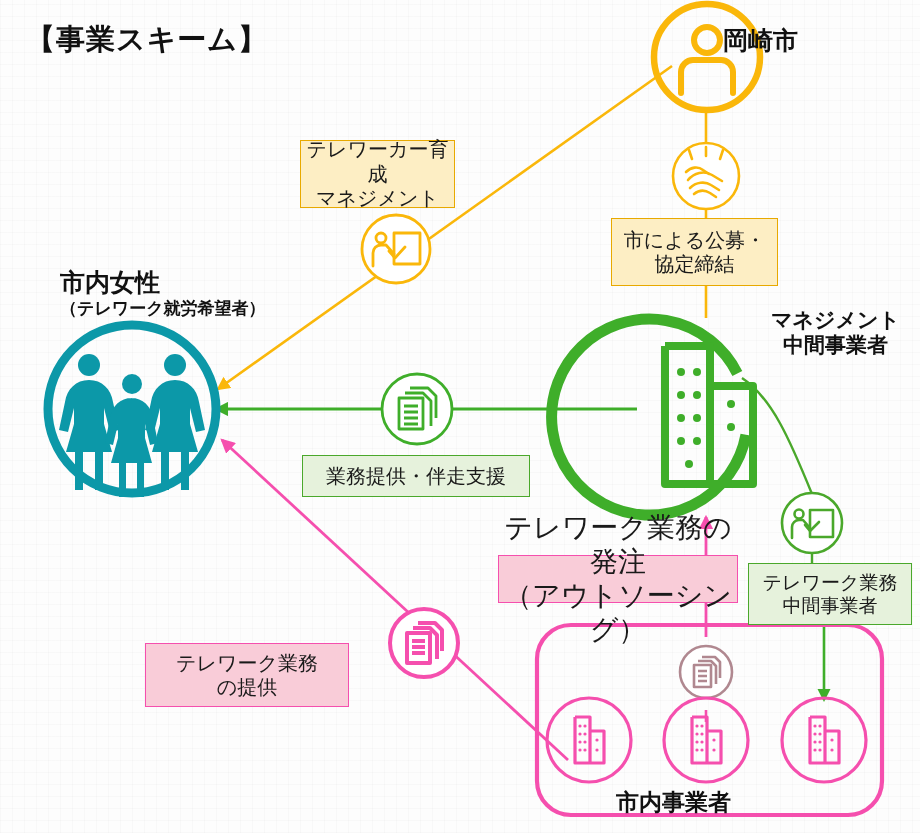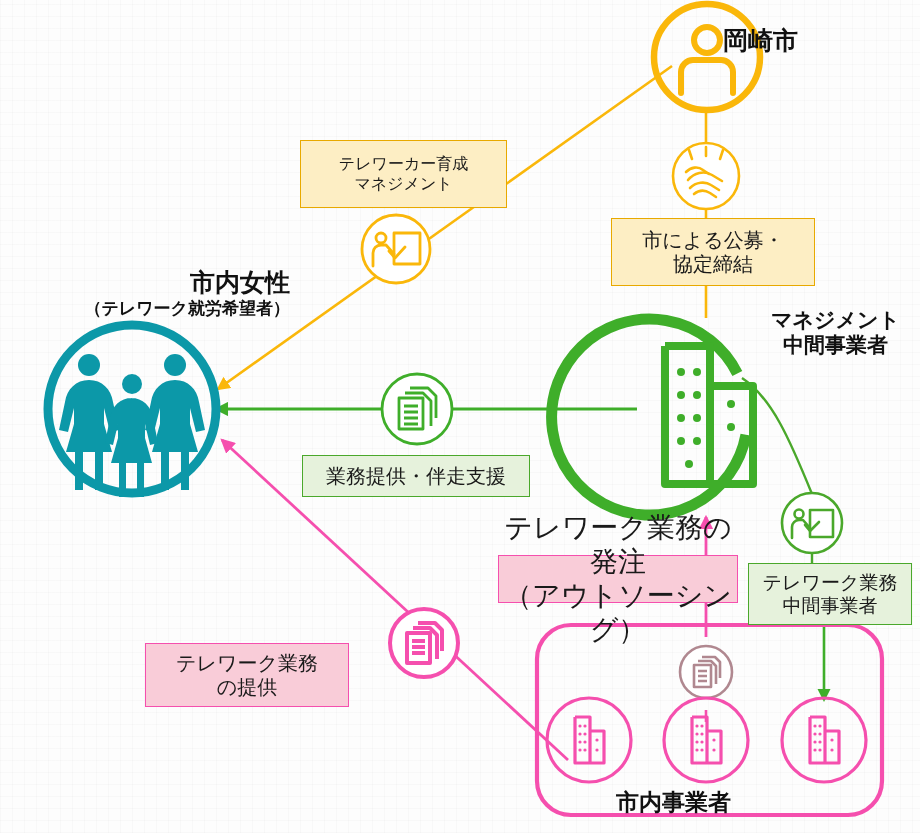--- a/index.html
+++ b/index.html
@@ -245,6 +245,7 @@
     </g>
   </svg>
 
+  <div class="txt" id="title">【事業スキーム】</div>
 
   <div class="txt node-cap" id="cap-okazaki">岡崎市</div>
 

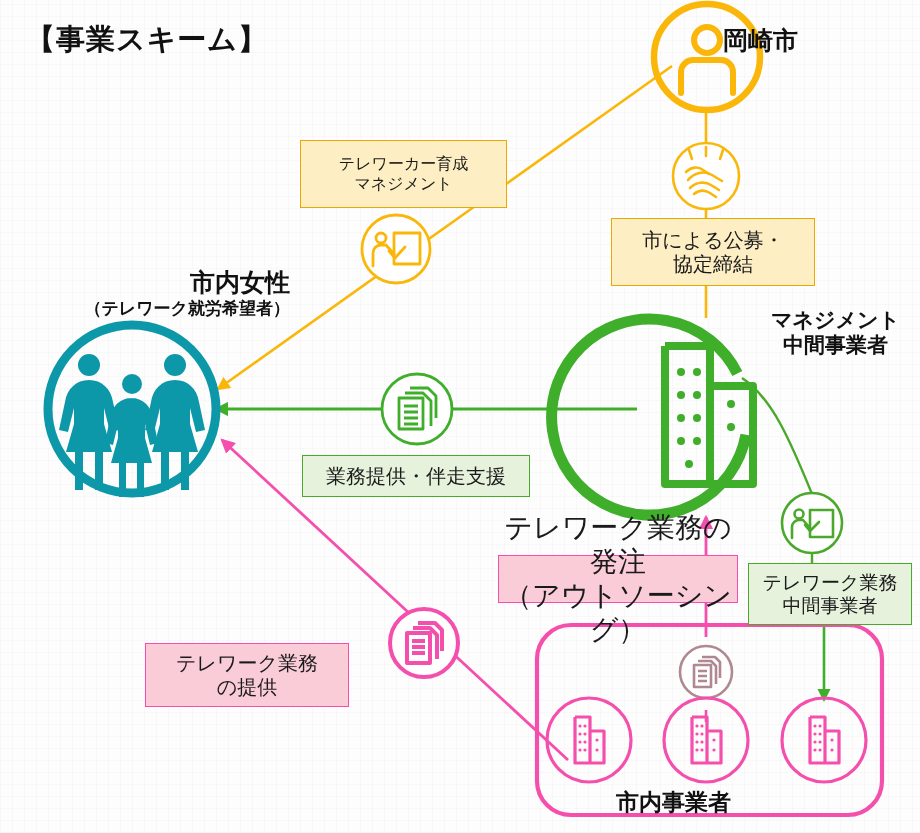--- a/index.html
+++ b/index.html
@@ -30,7 +30,7 @@
 
   
   .node-cap{
-    text-align:right;color:#111;font-weight:bold;
+    text-align:left;color:#111;font-weight:bold;
     line-height:1.18;
   }
   #cap-okazaki{left:723px;top:26px;font-size:25px;}

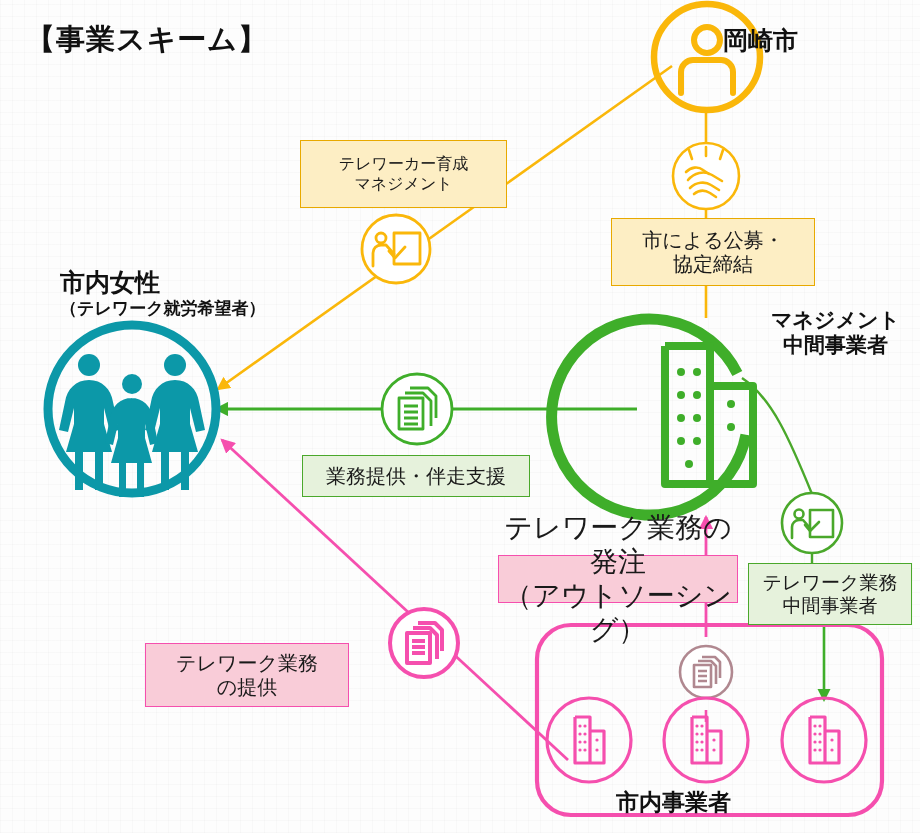--- a/index.html
+++ b/index.html
@@ -53,7 +53,7 @@
   .box-green{background:#e6f2dc;border:1.6px solid #4aa82b;}
   .box-pink{background:#f9ccd8;border:1.6px solid #f54fae;}
 
-  #box-train{left:300px;top:140px;width:207px;height:68px;font-size:16px;}
+  #box-train{left:300px;top:140px;width:155px;height:68px;font-size:20px;}
   #box-koubo{left:611px;top:218px;width:204px;height:68px;font-size:20px;}
   #box-support{left:302px;top:455px;width:228px;height:42px;font-size:20px;}
   #box-renkei{left:106px;top:545px;width:290px;height:82px;font-size:19px;}

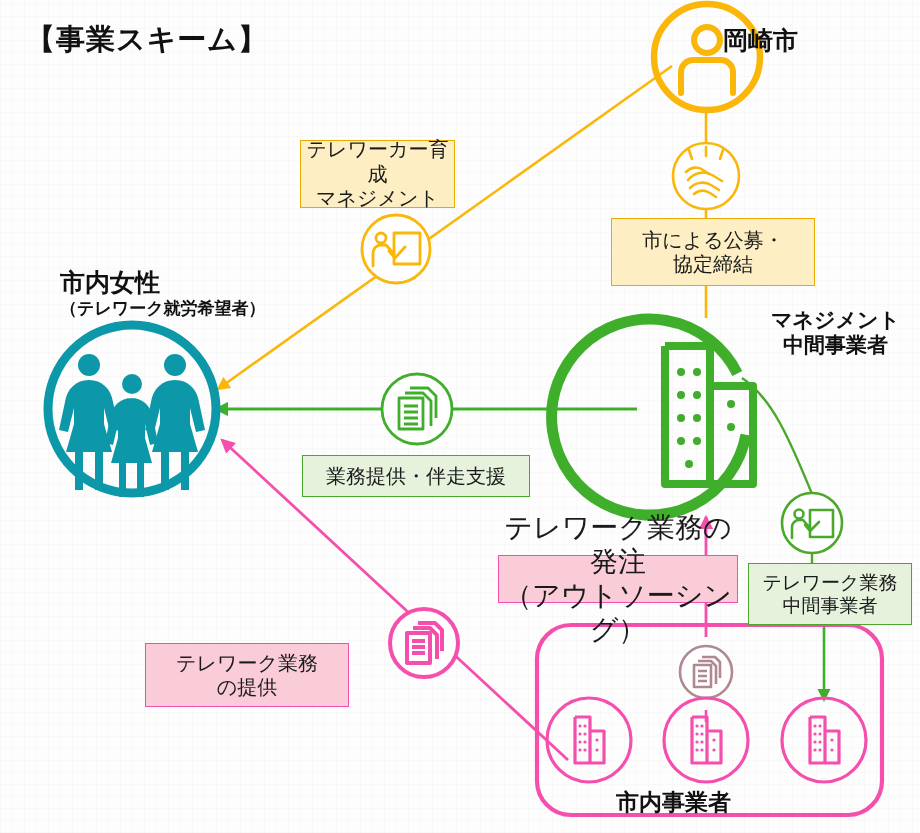--- a/index.html
+++ b/index.html
@@ -54,7 +54,7 @@
   .box-pink{background:#f9ccd8;border:1.6px solid #f54fae;}
 
   #box-train{left:300px;top:140px;width:155px;height:68px;font-size:20px;}
-  #box-koubo{left:611px;top:218px;width:204px;height:68px;font-size:20px;}
+  #box-koubo{left:611px;top:218px;width:167px;height:68px;font-size:20px;}
   #box-support{left:302px;top:455px;width:228px;height:42px;font-size:20px;}
   #box-renkei{left:106px;top:545px;width:290px;height:82px;font-size:19px;}
   #box-teikyo{left:145px;top:643px;width:204px;height:64px;font-size:20px;}

